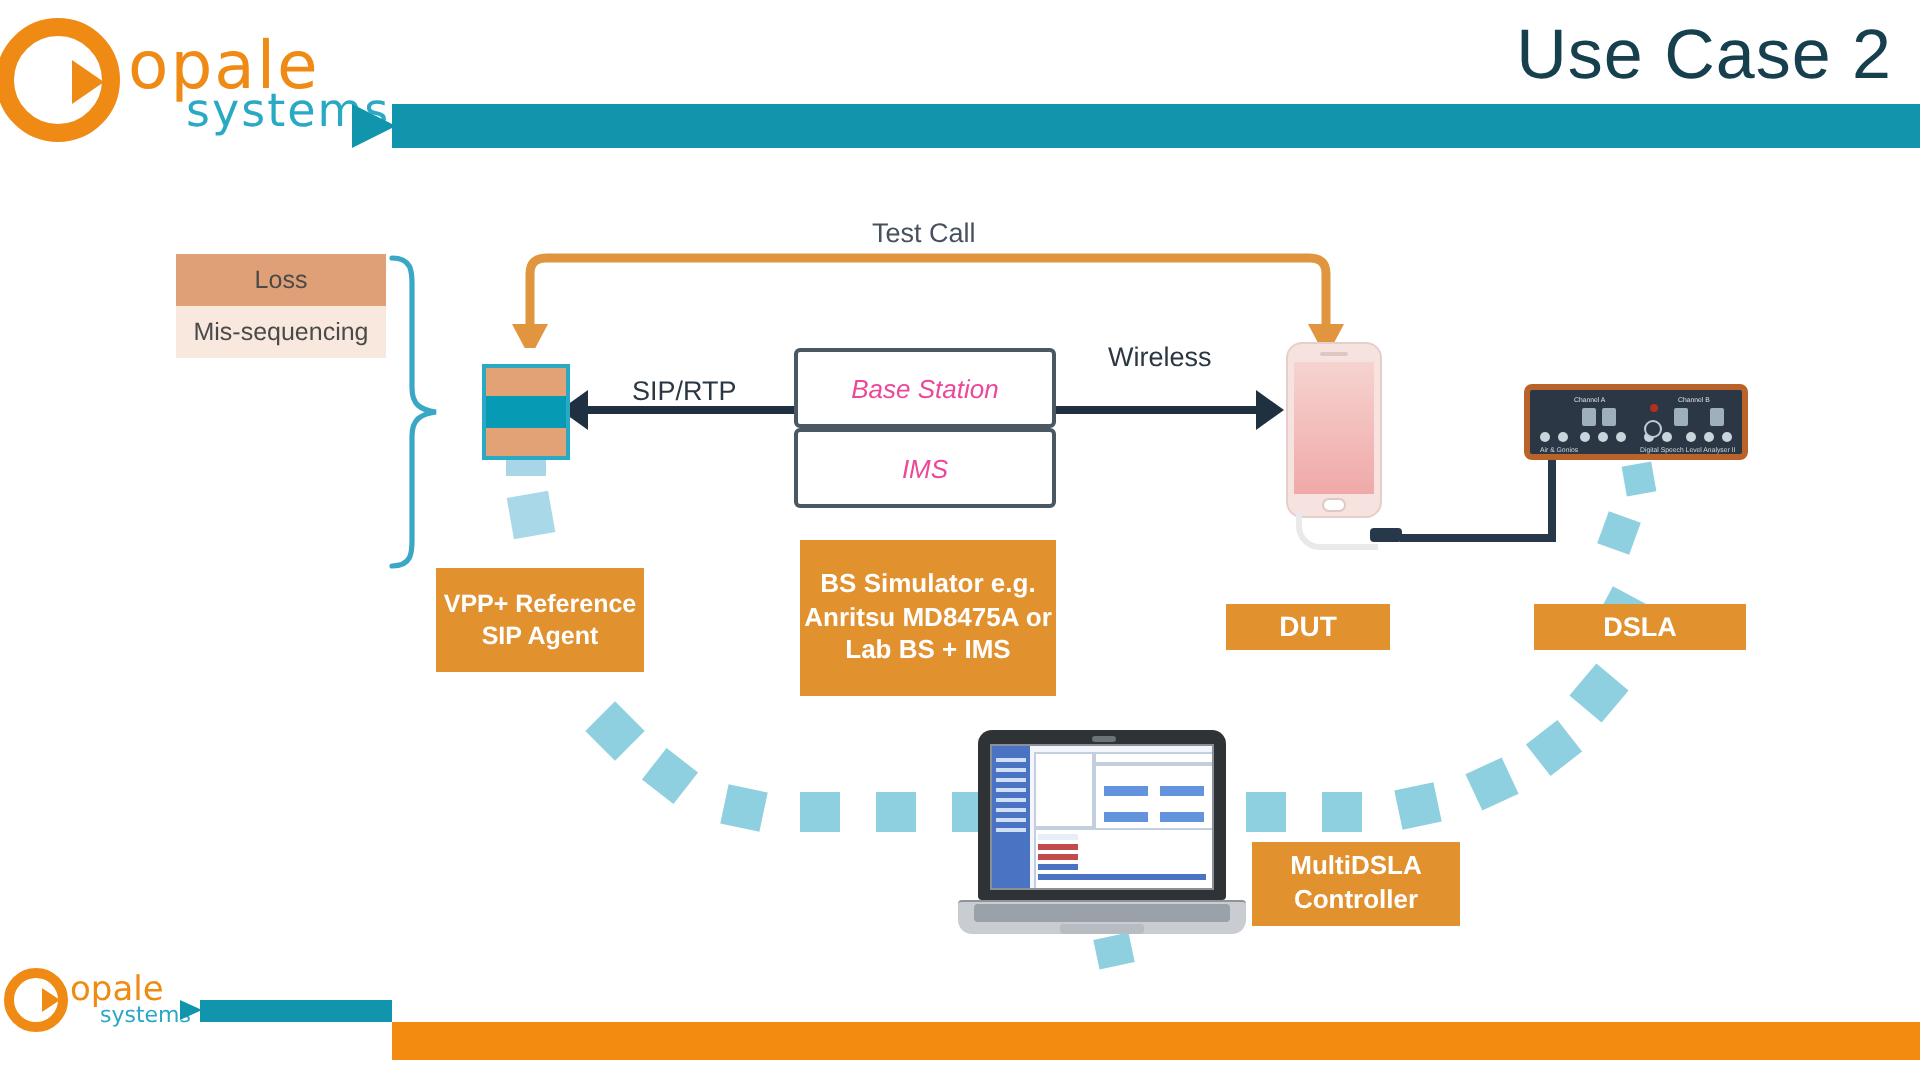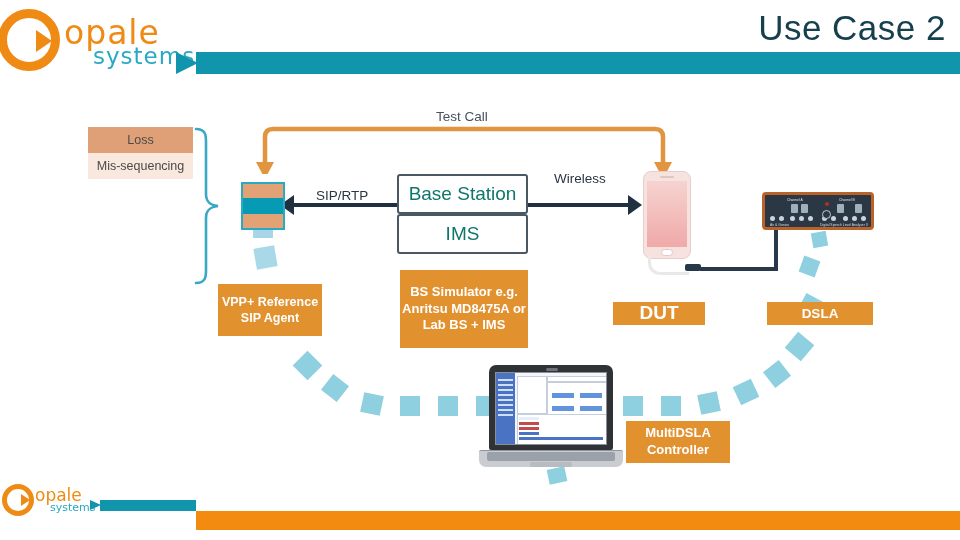--- a/index.html
+++ b/index.html
@@ -62,7 +62,7 @@
 
   
   .bsbox{box-sizing:border-box;border:2.5px solid #4a5864;background:#fff;border-radius:3px;
-     display:flex;align-items:center;justify-content:center;font-size:19px;color:#0f766e;}
+     display:flex;align-items:center;justify-content:center;font-size:13px;color:#ec4899;font-style:italic;}
   #box-base-station{left:397px;top:174px;width:131px;height:40px;}
   #box-ims{left:397px;top:214px;width:131px;height:40px;}
 

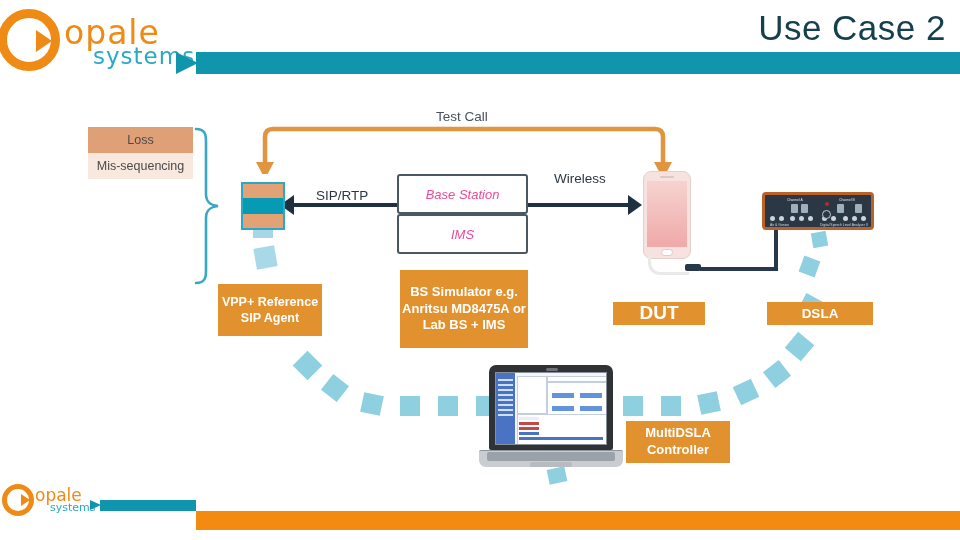--- a/index.html
+++ b/index.html
@@ -56,7 +56,7 @@
        display:flex;align-items:center;justify-content:center;line-height:1.28;}
   #cap-vpp{left:218px;top:284px;width:104px;height:52px;font-size:12.5px;}
   #cap-bs{left:400px;top:270px;width:128px;height:78px;font-size:13px;}
-  #cap-dut{left:613px;top:302px;width:92px;height:23px;font-size:19px;}
+  #cap-dut{left:613px;top:302px;width:82px;height:23px;font-size:14px;}
   #cap-dsla{left:767px;top:302px;width:106px;height:23px;font-size:13.5px;}
   #cap-ctrl{left:626px;top:421px;width:104px;height:42px;font-size:13px;}
 

